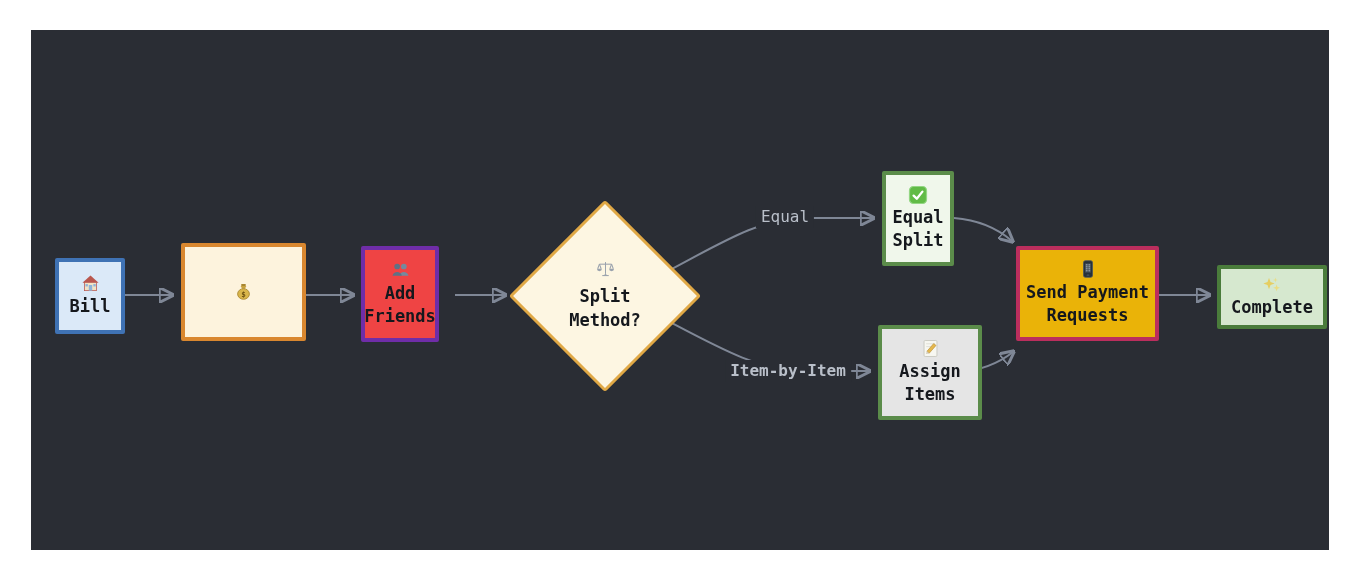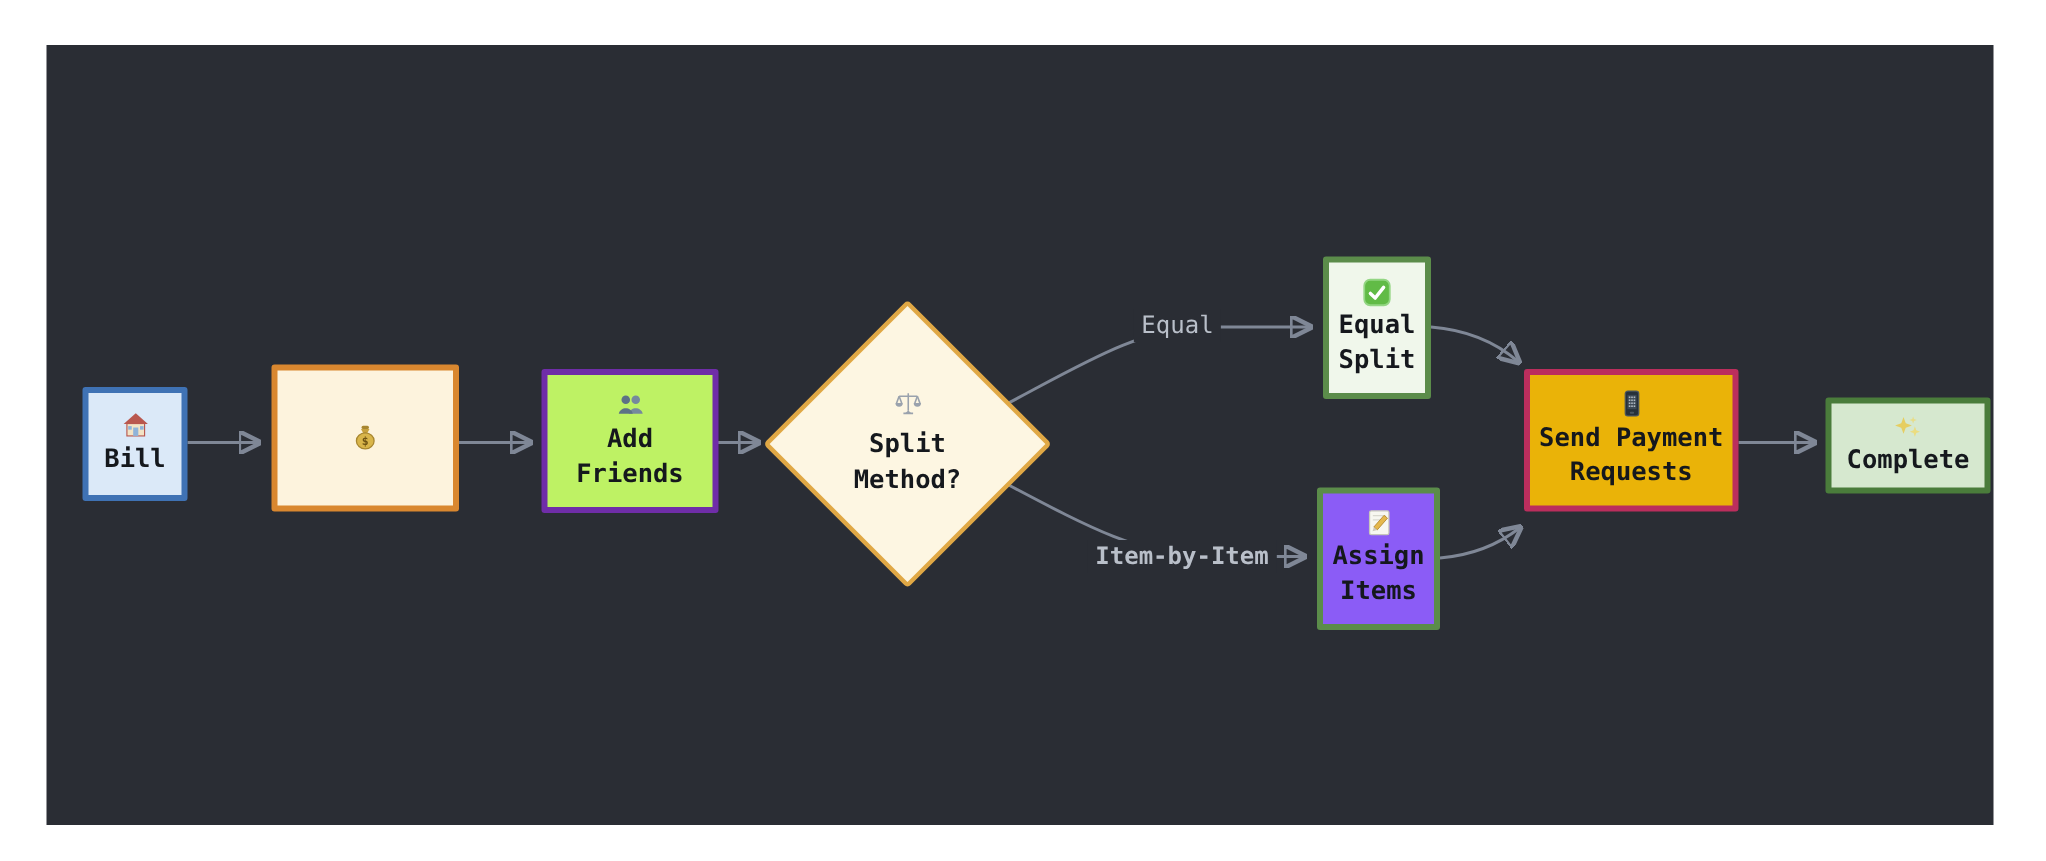--- a/index.html
+++ b/index.html
@@ -15,7 +15,7 @@
   
   #n-start{left:24px;top:228px;width:70px;height:76px;background:#dbe9f8;border:4px solid #3f72b4;}
   #n-enter-bill{left:150px;top:213px;width:125px;height:98px;background:#fdf3dd;border:4px solid #d9872f;}
-  #n-add-friends{left:330px;top:216px;width:118px;height:96px;background:#bef264;border:4px solid #6f2da8;}
+  #n-add-friends{left:330px;top:216px;width:78px;height:96px;background:#ef4444;border:4px solid #6f2da8;}
   #n-equal-split{left:851px;top:141px;width:72px;height:95px;background:#f0f7eb;border:4px solid #5b8c4a;}
   #n-assign-items{left:847px;top:295px;width:82px;height:95px;background:#8b5cf6;border:4px solid #5b8c4a;}
   #n-send-payment{left:985px;top:216px;width:143px;height:95px;background:#eab308;border:4px solid #bb2e5d;}

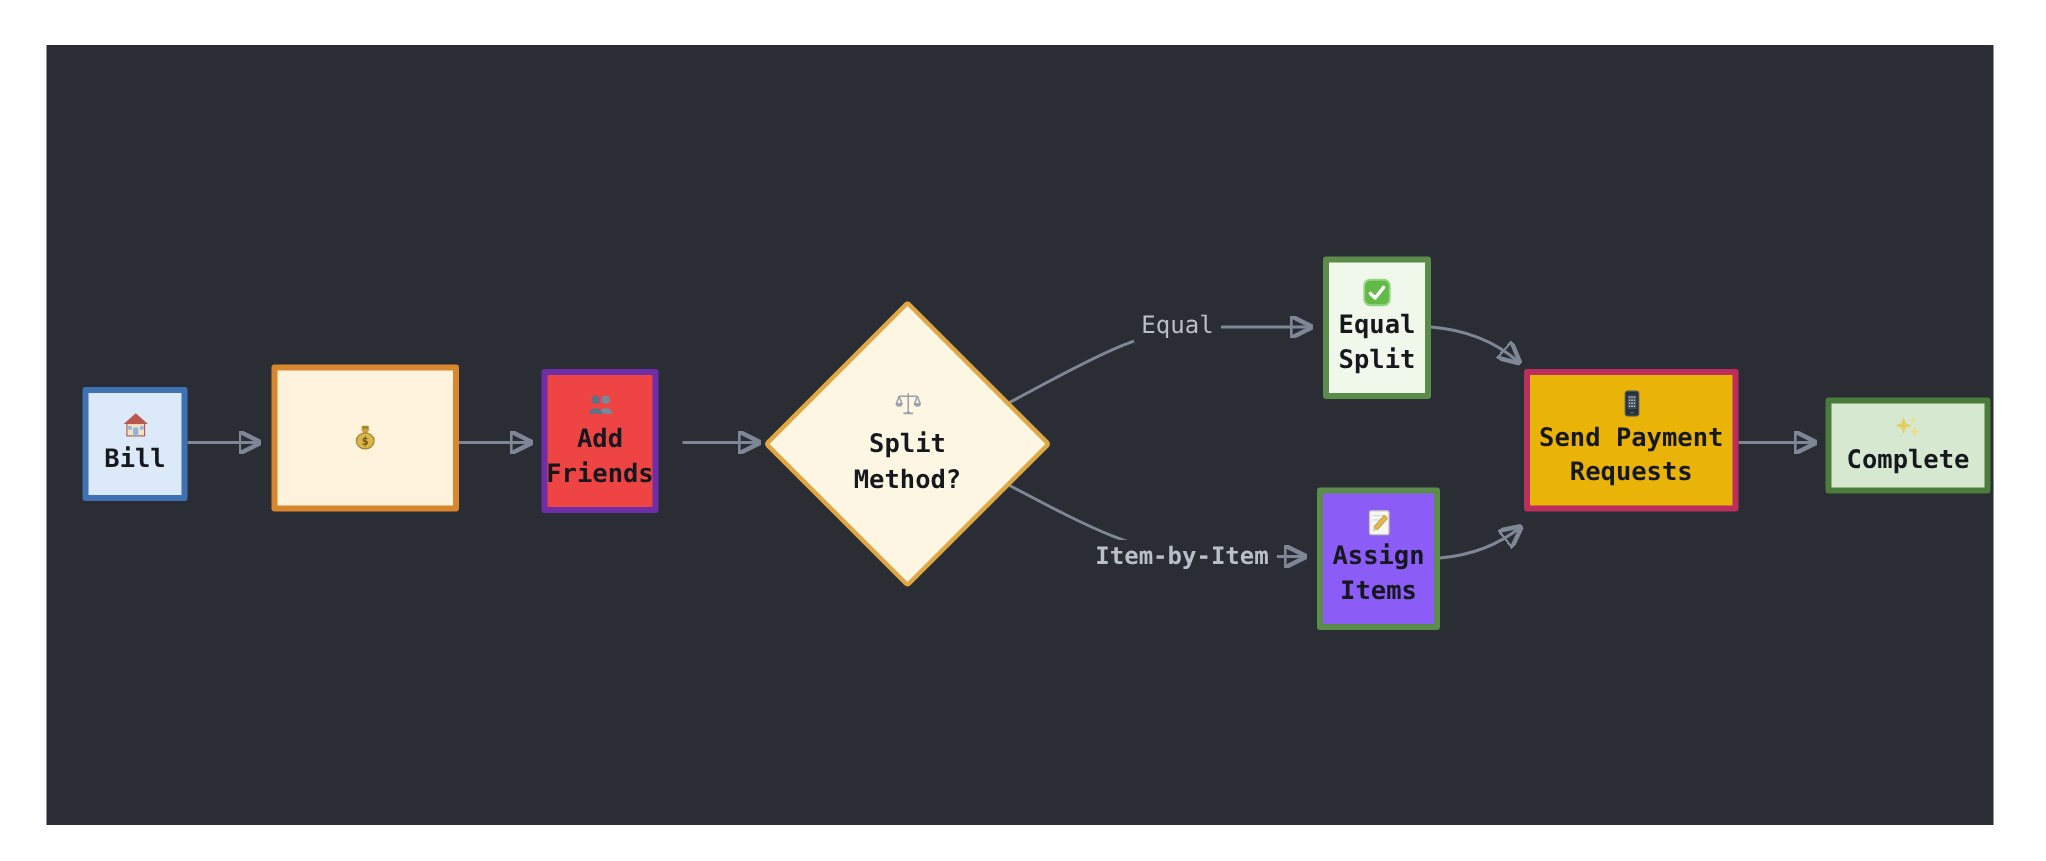--- a/index.html
+++ b/index.html
@@ -17,7 +17,7 @@
   #n-enter-bill{left:150px;top:213px;width:125px;height:98px;background:#fdf3dd;border:4px solid #d9872f;}
   #n-add-friends{left:330px;top:216px;width:78px;height:96px;background:#ef4444;border:4px solid #6f2da8;}
   #n-equal-split{left:851px;top:141px;width:72px;height:95px;background:#f0f7eb;border:4px solid #5b8c4a;}
-  #n-assign-items{left:847px;top:295px;width:82px;height:95px;background:#8b5cf6;border:4px solid #5b8c4a;}
+  #n-assign-items{left:847px;top:295px;width:104px;height:95px;background:#e5e5e5;border:4px solid #5b8c4a;}
   #n-send-payment{left:985px;top:216px;width:143px;height:95px;background:#eab308;border:4px solid #bb2e5d;}
   #n-complete{left:1186px;top:235px;width:110px;height:64px;background:#d6e8cf;border:4px solid #4a7c3b;}
   

